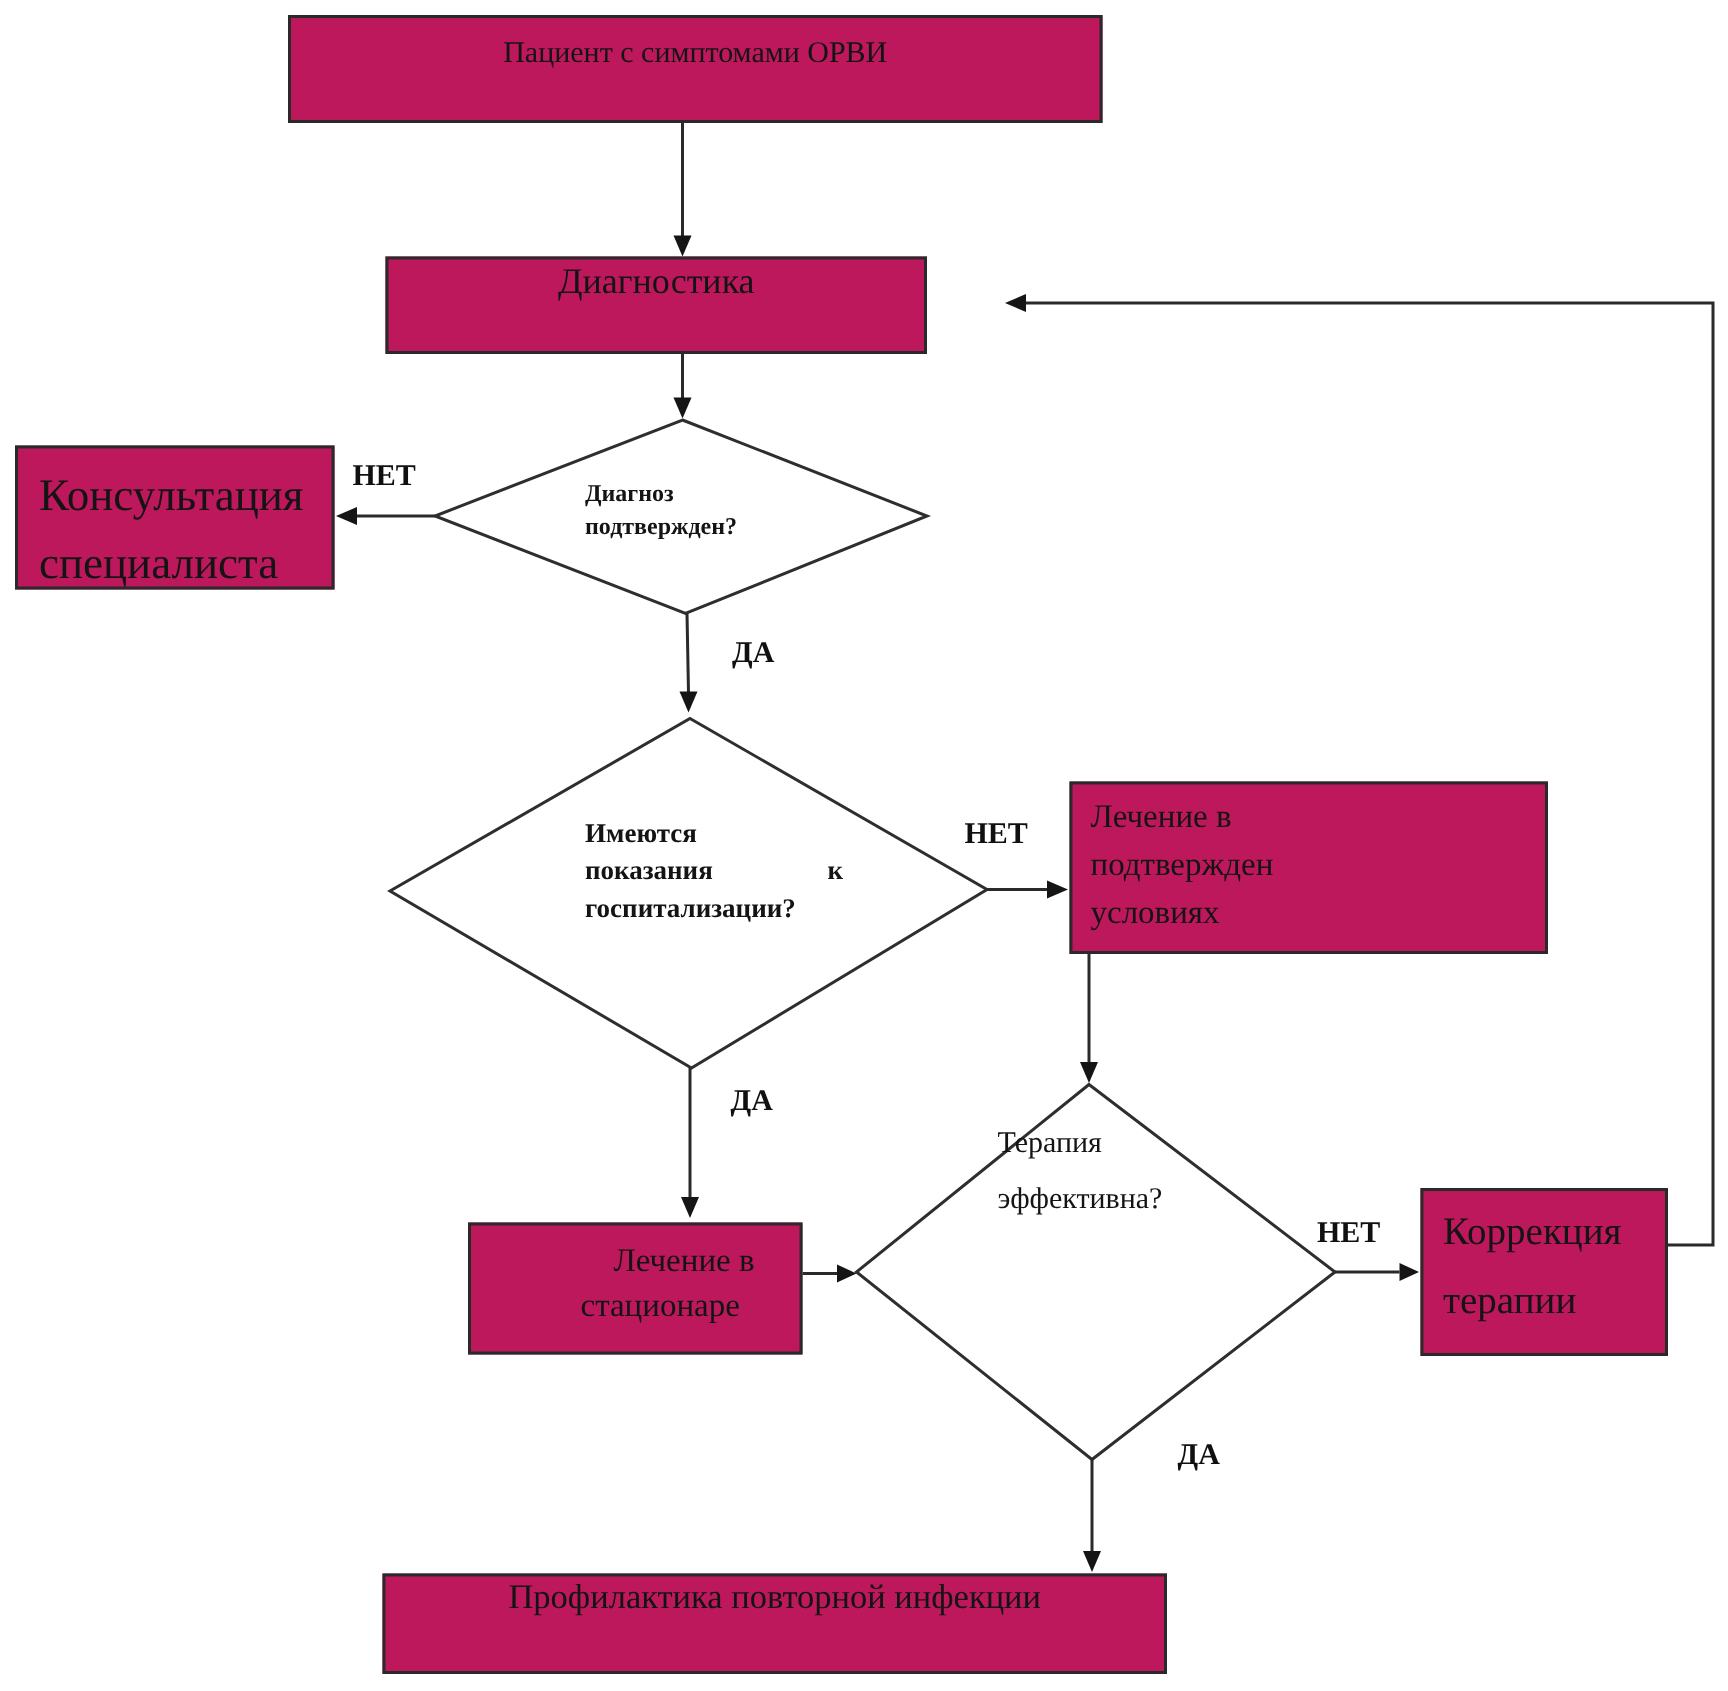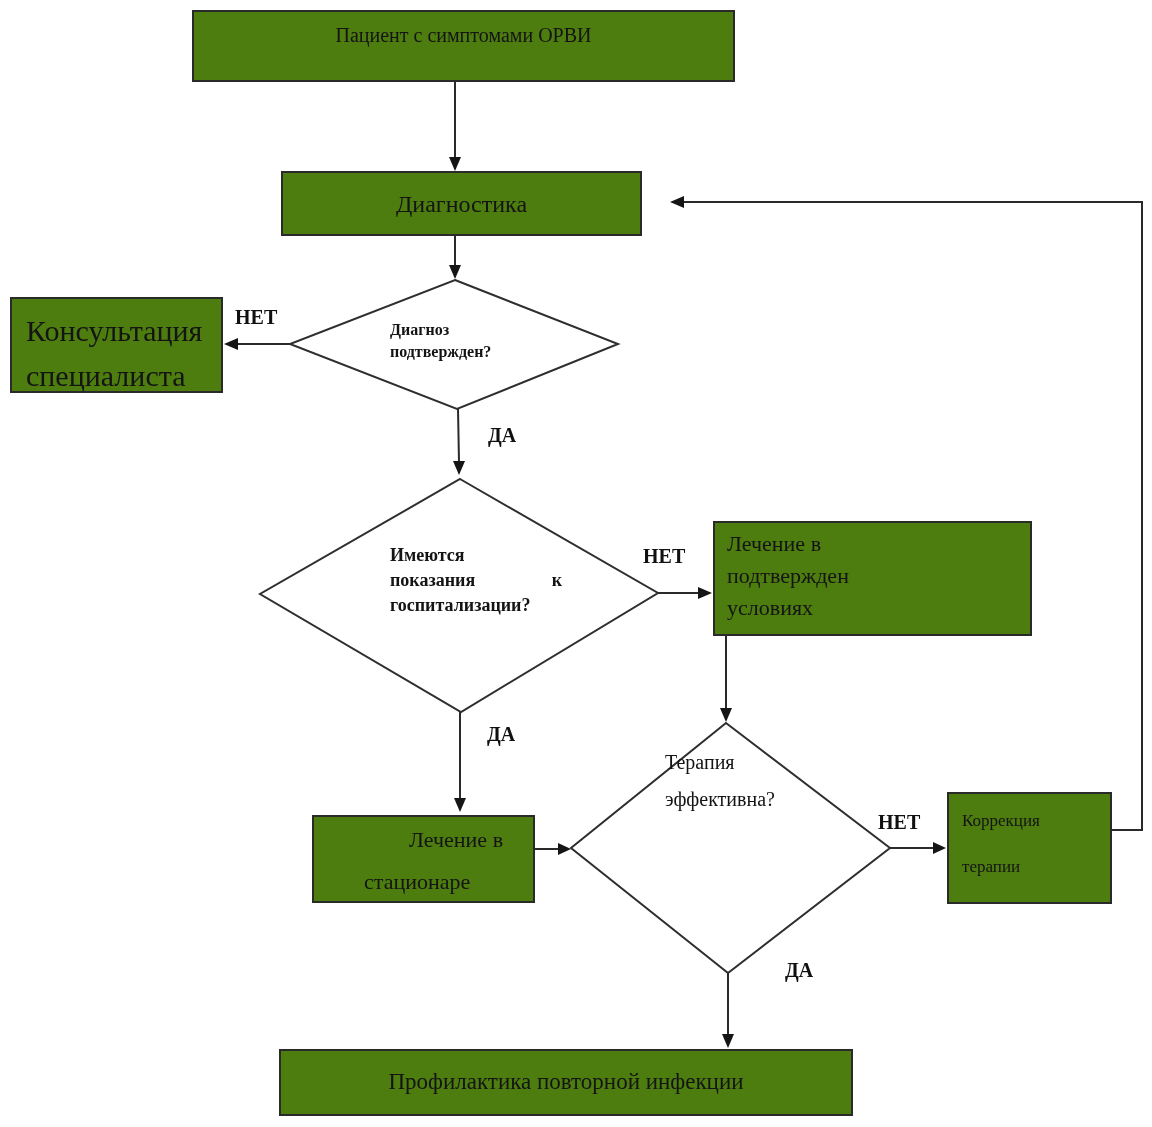--- a/index.html
+++ b/index.html
@@ -12,7 +12,7 @@
   .head{fill:#151515;stroke:none;}
   .diamond{fill:#ffffff;stroke:#2e2e2e;stroke-width:2;}
   .box{
-    position:absolute;border:2px solid #2a2a2a;background:#4d7c0f;
+    position:absolute;border:2px solid #2a2a2a;background:#be185d;
     box-sizing:border-box;line-height:1.25;
   }
   .dtext{position:absolute;white-space:nowrap;}

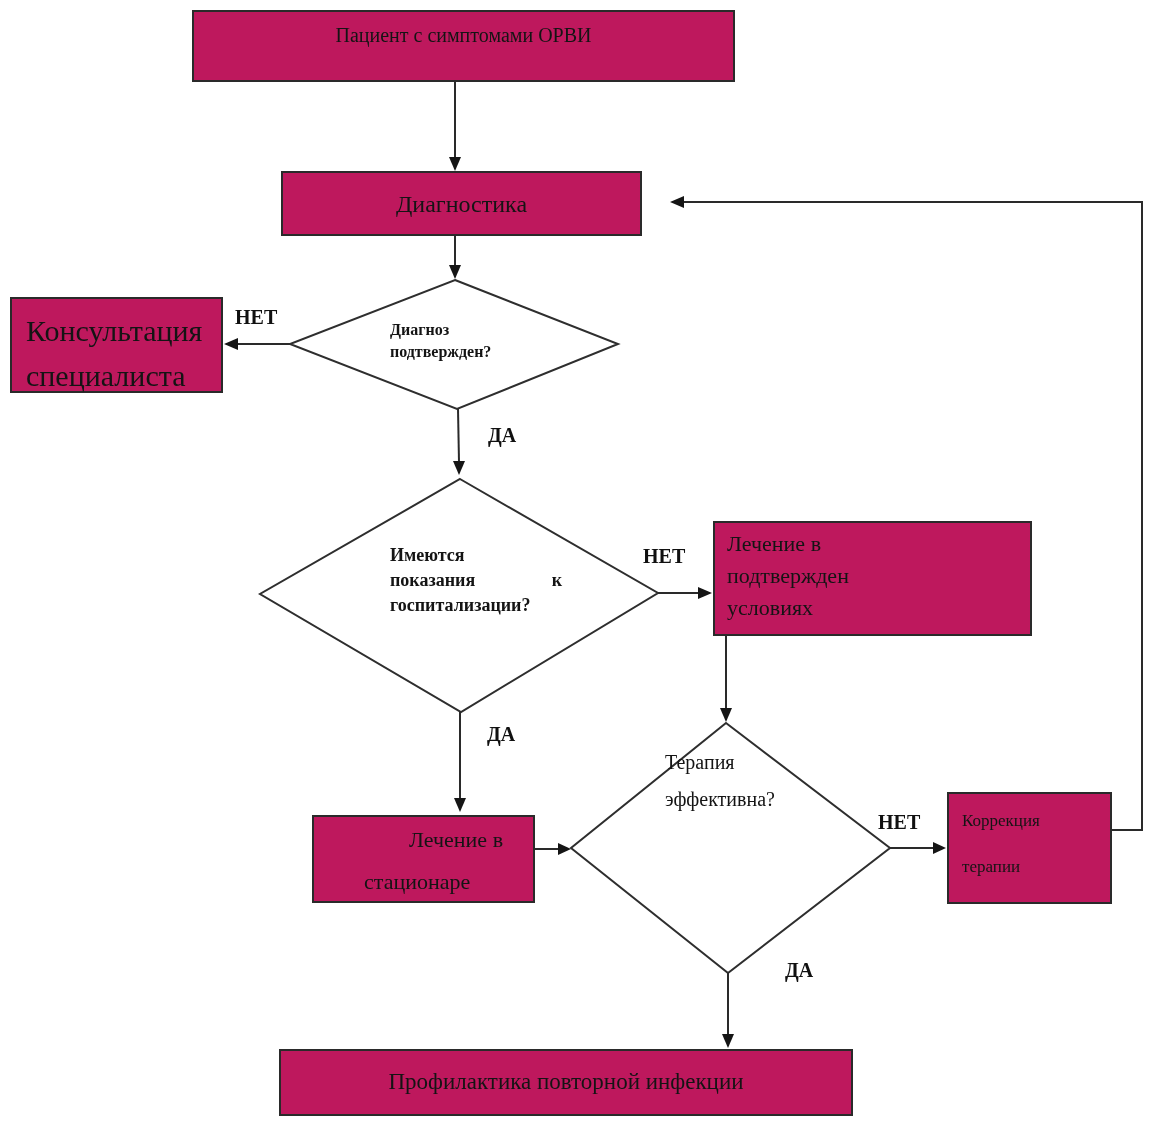--- a/index.html
+++ b/index.html
@@ -17,7 +17,7 @@
   }
   .dtext{position:absolute;white-space:nowrap;}
   .yn{position:absolute;font-weight:bold;font-size:20px;color:#101010;white-space:nowrap;}
-  .center-flex{display:flex;align-items:center;justify-content:center;text-align:center;margin-left:24px;}
+  .center-flex{display:flex;align-items:flex-start;justify-content:center;text-align:center;}
 </style>
 </head>
 <body>

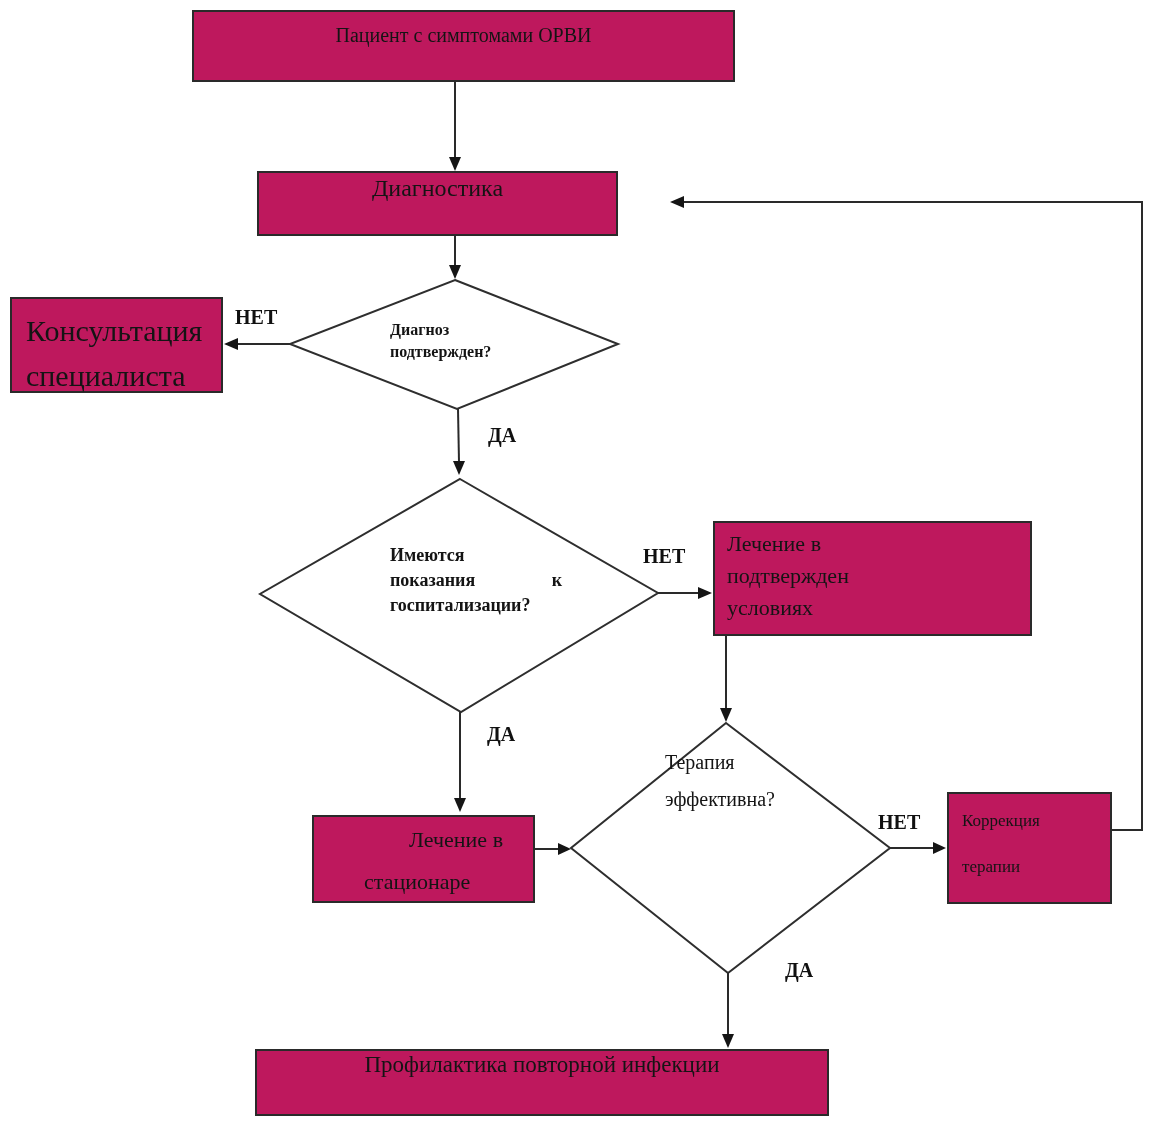--- a/index.html
+++ b/index.html
@@ -88,7 +88,7 @@
     <div style="padding-left:50px;margin-top:12px;">стационаре</div>
   </div>
 
-  <div class="box" style="left:947px;top:792px;width:165px;height:112px;padding:4px 13px;font-size:17px;line-height:46px;">
+  <div class="box" style="left:947px;top:792px;width:165px;height:112px;padding:4px 13px;font-size:26px;line-height:46px;">
     <div>Коррекция</div>
     <div>терапии</div>
   </div>

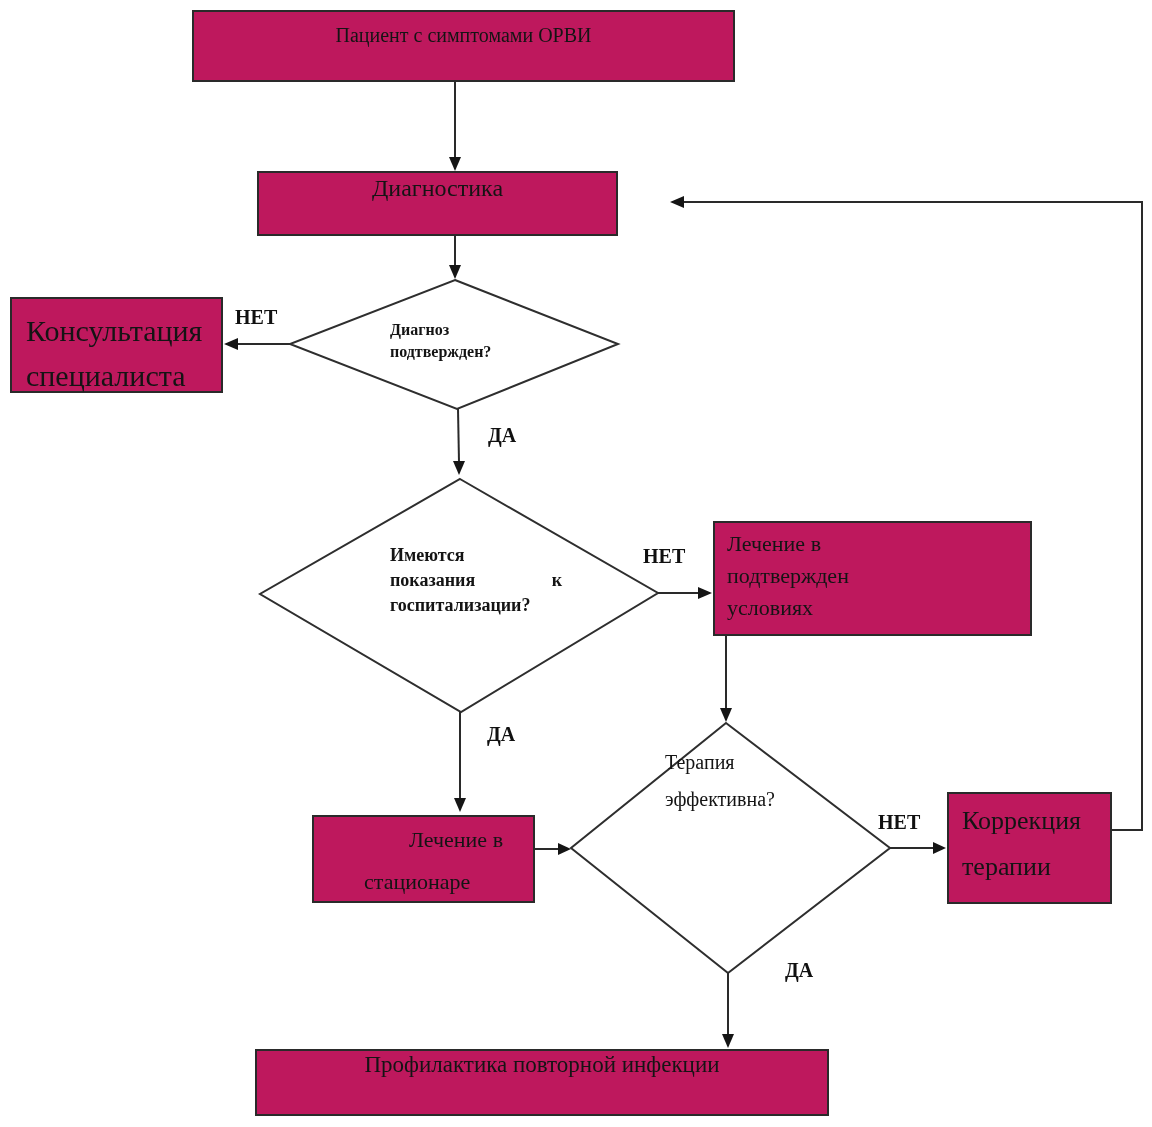--- a/index.html
+++ b/index.html
@@ -85,7 +85,7 @@
 
   <div class="box" style="left:312px;top:815px;width:223px;height:88px;padding-top:8px;font-size:22px;line-height:30px;">
     <div style="padding-left:95px;">Лечение в</div>
-    <div style="padding-left:50px;margin-top:12px;">стационаре</div>
+    <div style="padding-left:73px;">стационаре</div>
   </div>
 
   <div class="box" style="left:947px;top:792px;width:165px;height:112px;padding:4px 13px;font-size:26px;line-height:46px;">

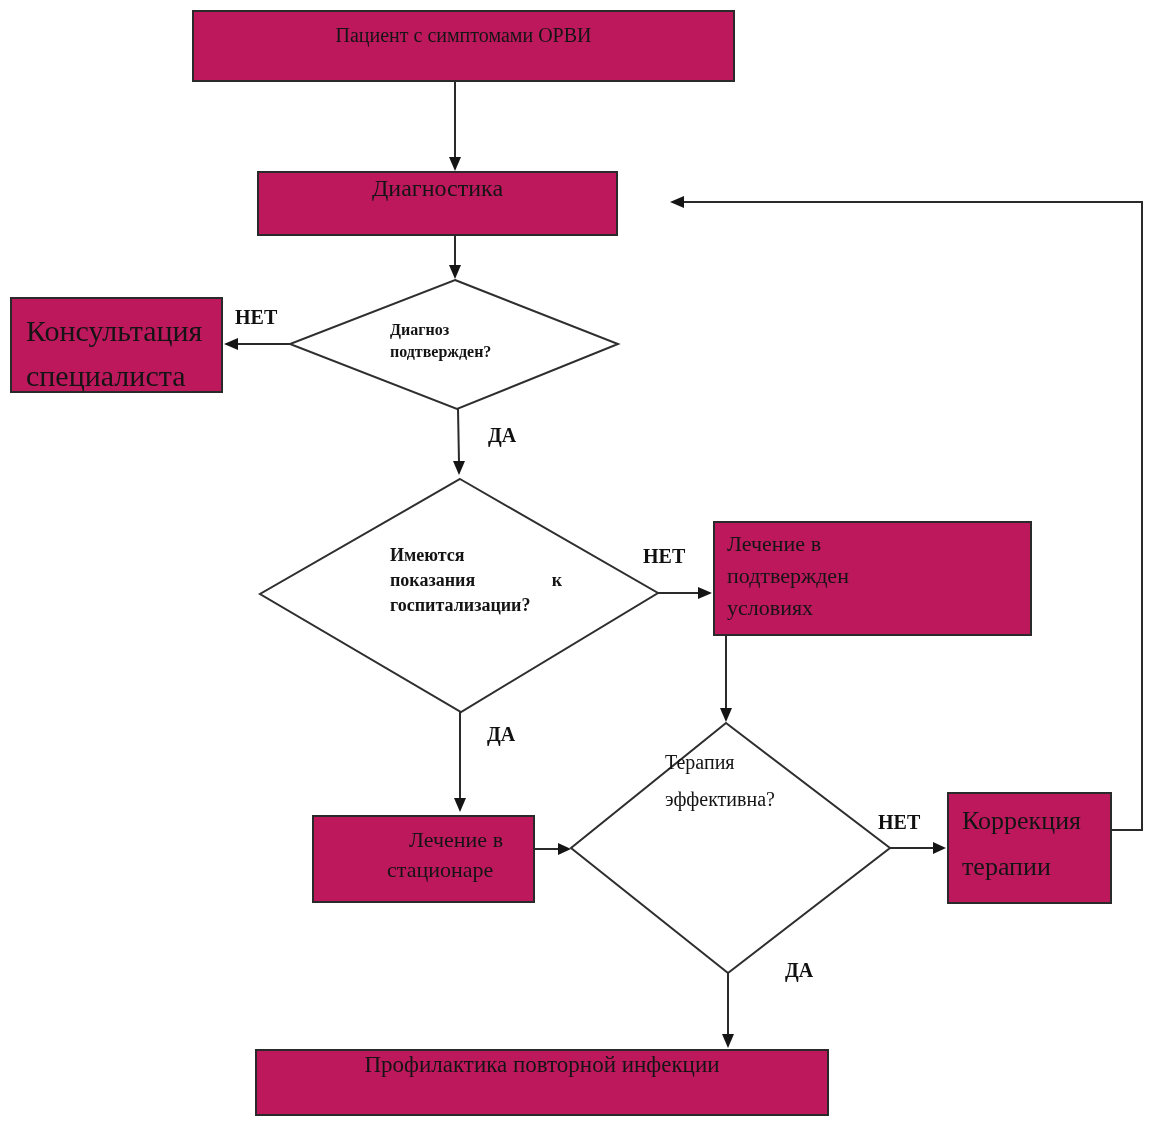--- a/index.html
+++ b/index.html
@@ -93,7 +93,7 @@
     <div>терапии</div>
   </div>
 
-  <div class="box center-flex" style="left:255px;top:1049px;width:574px;height:67px;font-size:23px;">
+  <div class="box center-flex" style="left:255px;top:1049px;width:523px;height:67px;font-size:23px;">
     <span>Профилактика повторной инфекции</span>
   </div>
 

